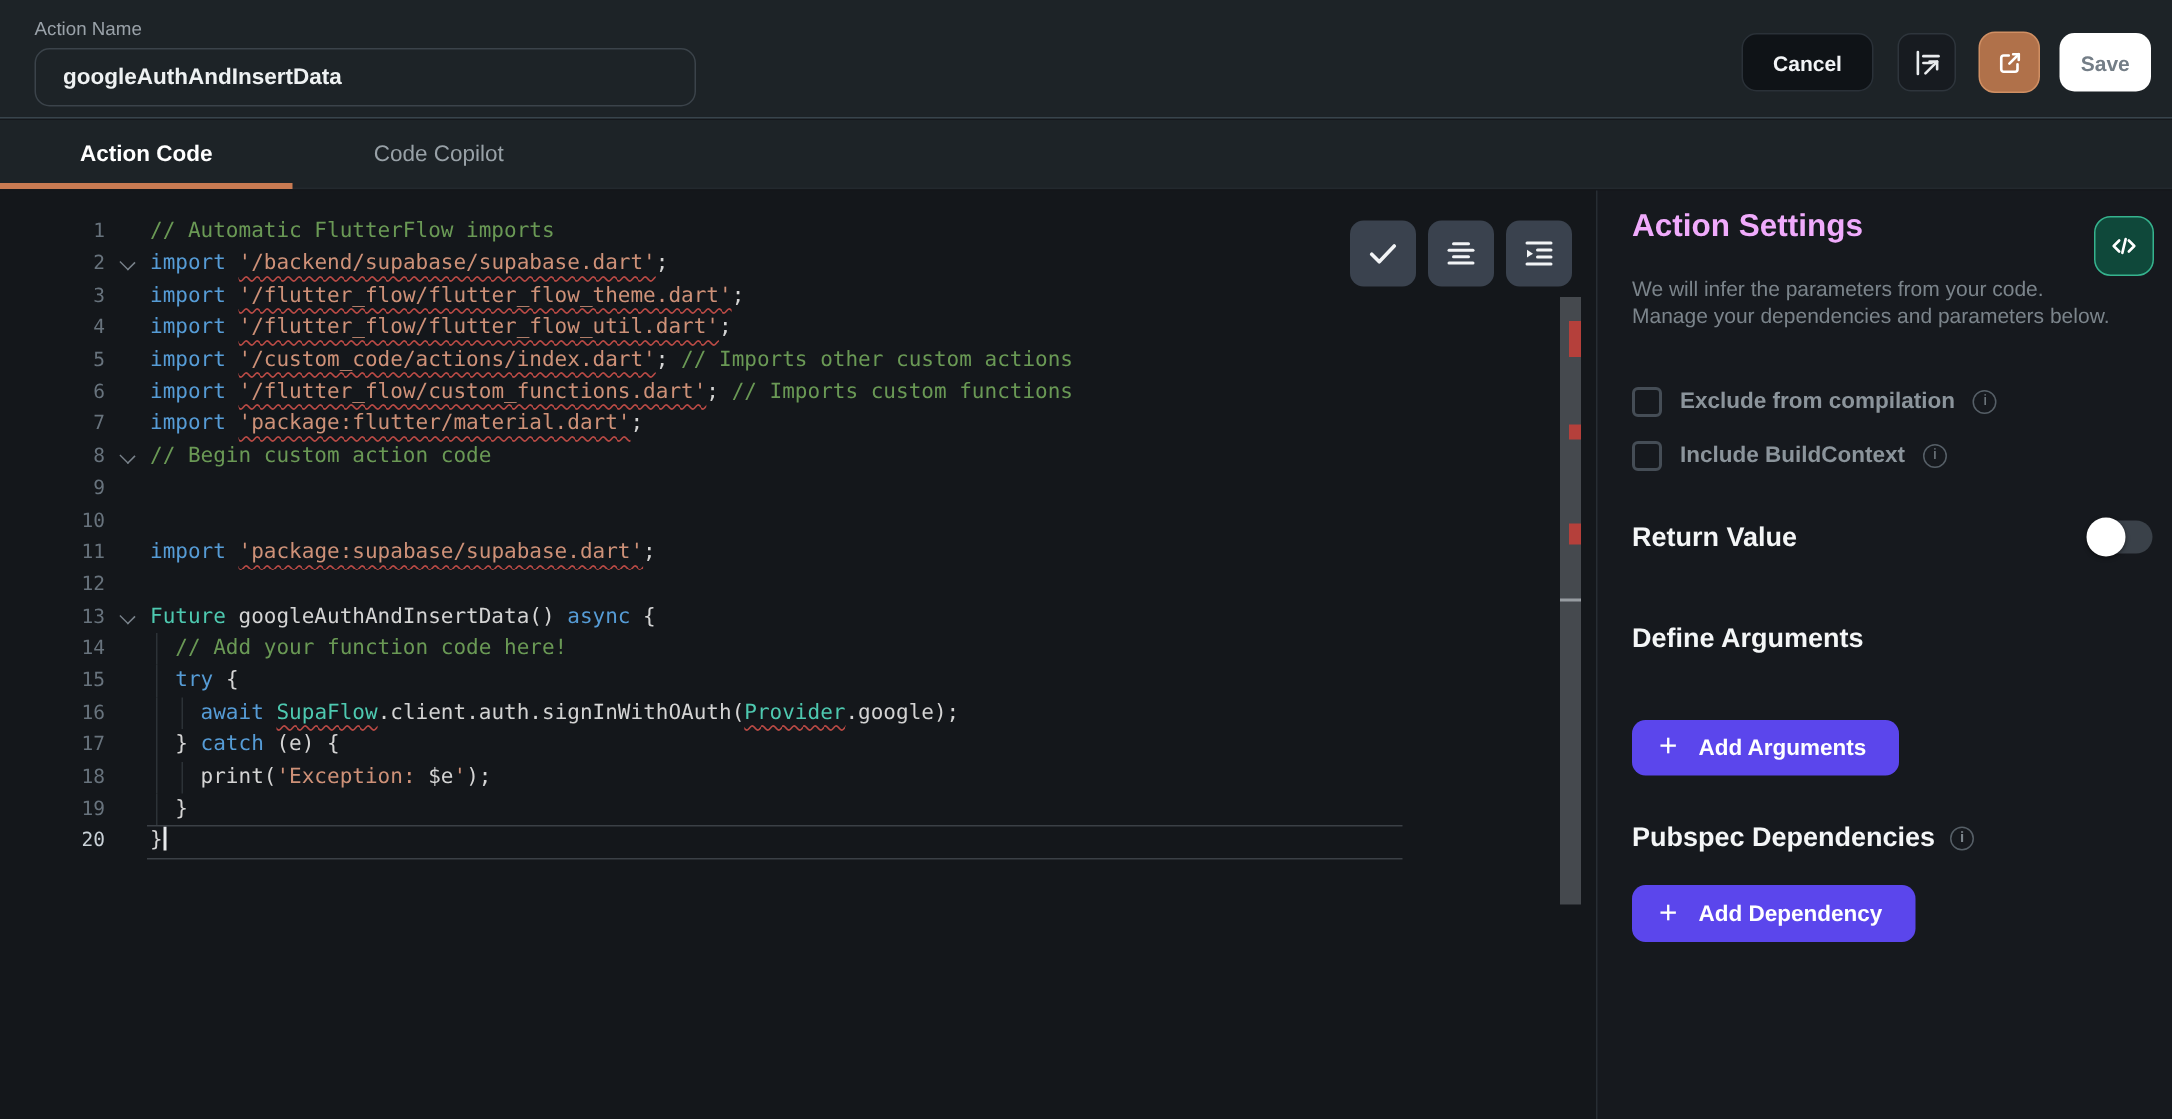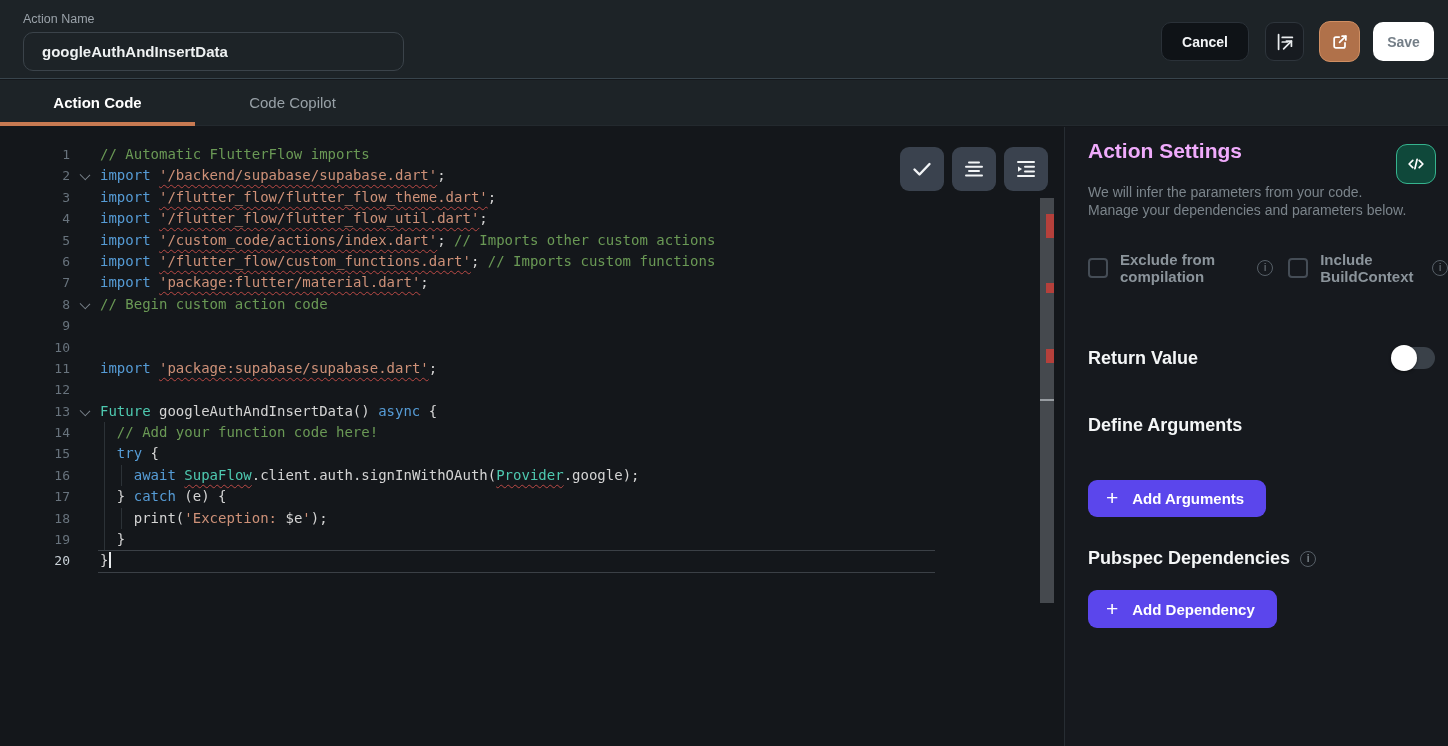--- a/index.html
+++ b/index.html
@@ -10,7 +10,7 @@
   .topbar { position:absolute; left:0; top:0; width:1448px; height:79px;
     background:#1d2327; border-bottom:1px solid #38444c; }
   .field-label { position:absolute; left:23px; top:12px; font-size:12.5px; color:#9aa2a9; }
-  .name-input { position:absolute; left:23px; top:32px; width:381px; height:39px;
+  .name-input { position:absolute; left:23px; top:32px; width:441px; height:39px;
     background:transparent; border:1px solid #3b434a; border-radius:10px;
     color:#eef1f2; font-size:15px; font-weight:700; padding:0 18px;
     font-family:"Liberation Sans", sans-serif; outline:none; }

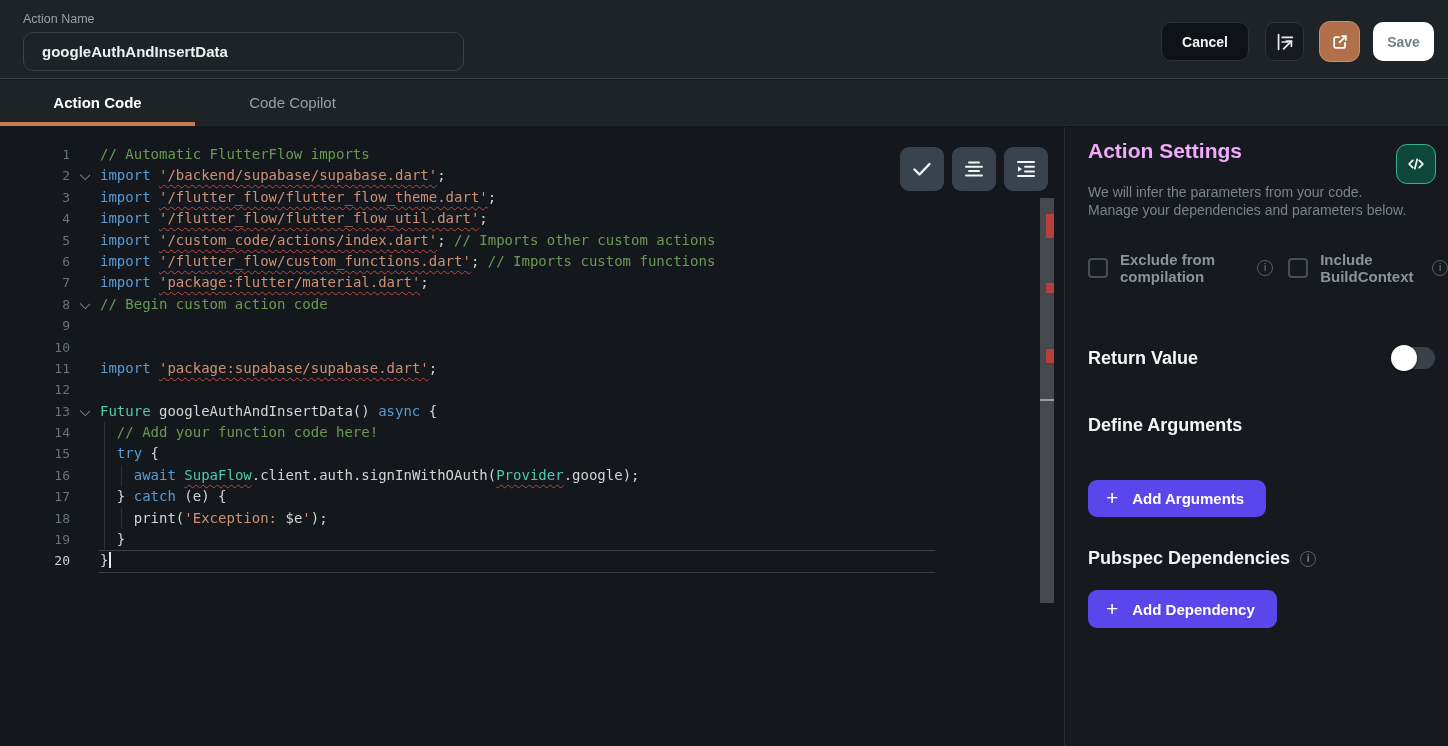--- a/index.html
+++ b/index.html
@@ -84,7 +84,7 @@
     display:flex; align-items:center; justify-content:center; cursor:pointer; }
   .p-desc { position:absolute; left:23px; top:56px; width:320px; font-size:14px;
     line-height:18px; color:#7b848b; }
-  .chks { position:absolute; left:23px; top:130px; display:flex; flex-direction:row; gap:15px; }
+  .chks { position:absolute; left:23px; top:130px; display:flex; flex-direction:column; gap:15px; }
   .chkrow { display:flex; align-items:center; gap:12px; height:21px; }
   .chk { width:20px; height:20px; border:2px solid #454d56; border-radius:4px; cursor:pointer; flex:none; }
   .chklbl { font-size:15px; font-weight:700; color:#8b949b; }

